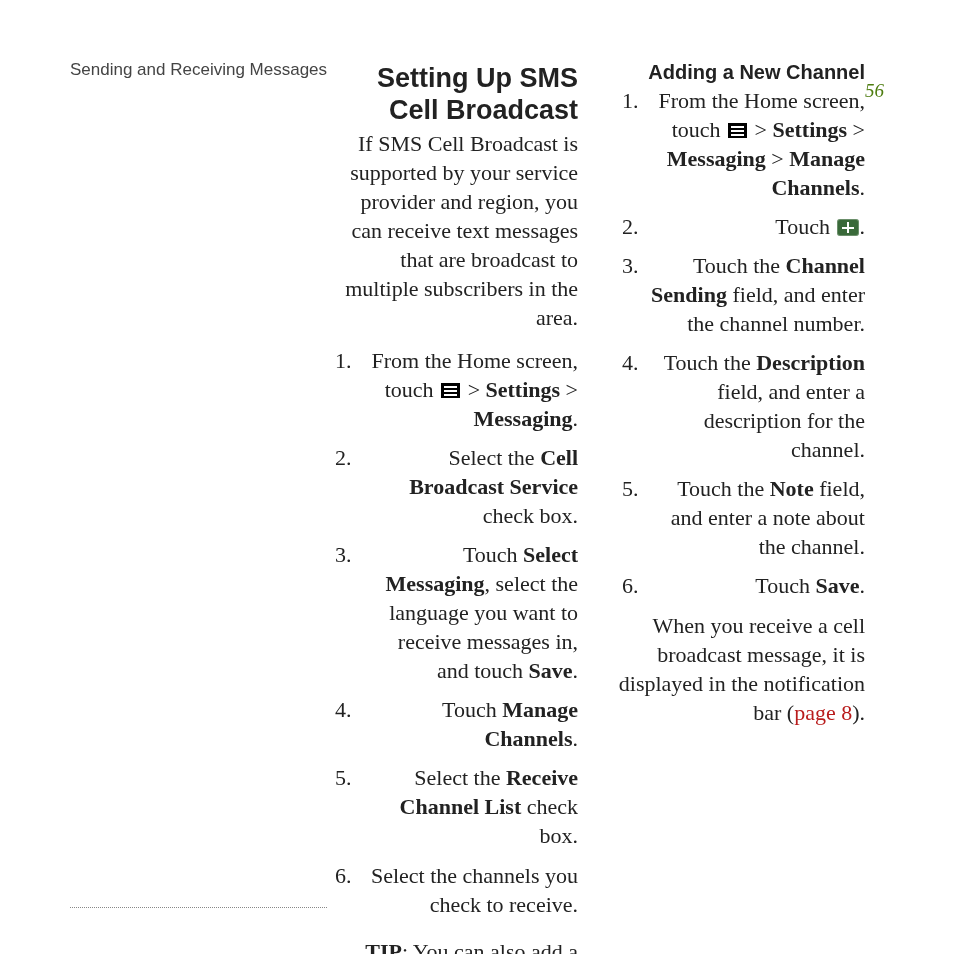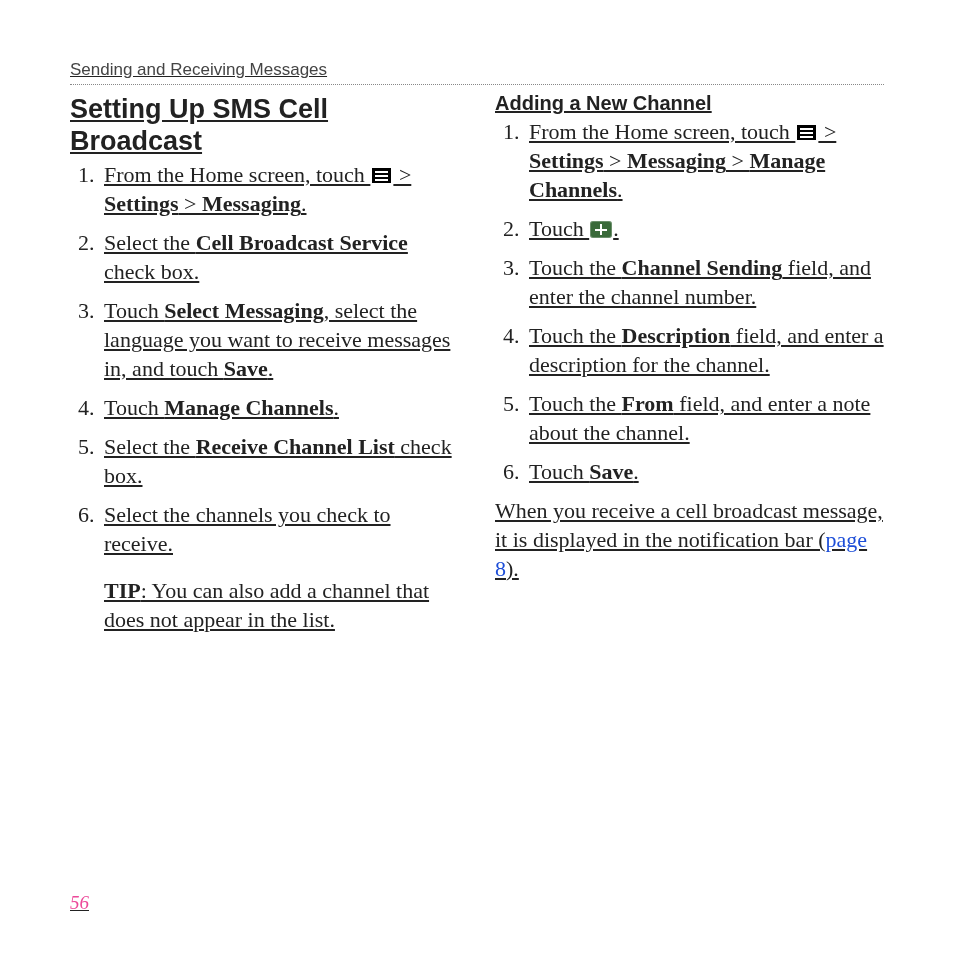--- a/index.html
+++ b/index.html
@@ -18,8 +18,7 @@
     box-sizing: border-box;
     height: 100%;
     display: flex;
-    flex-direction: column;
-    text-decoration: underline;
+    flex-direction: row;
   }
   .running-head {
     font-family: Arial, Helvetica, sans-serif;

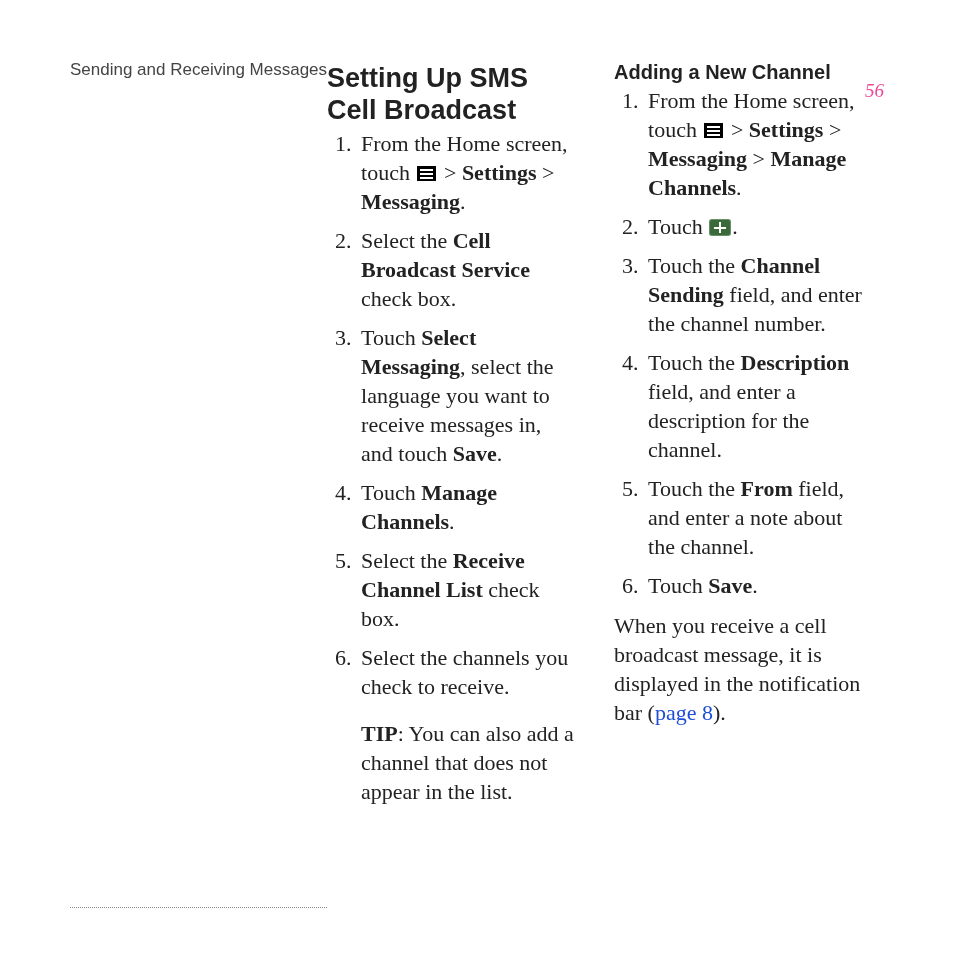--- a/index.html
+++ b/index.html
@@ -32,6 +32,7 @@
     display: flex;
     gap: 36px;
     flex: 1;
+    text-align: right;
   }
   .col {
     flex: 1;

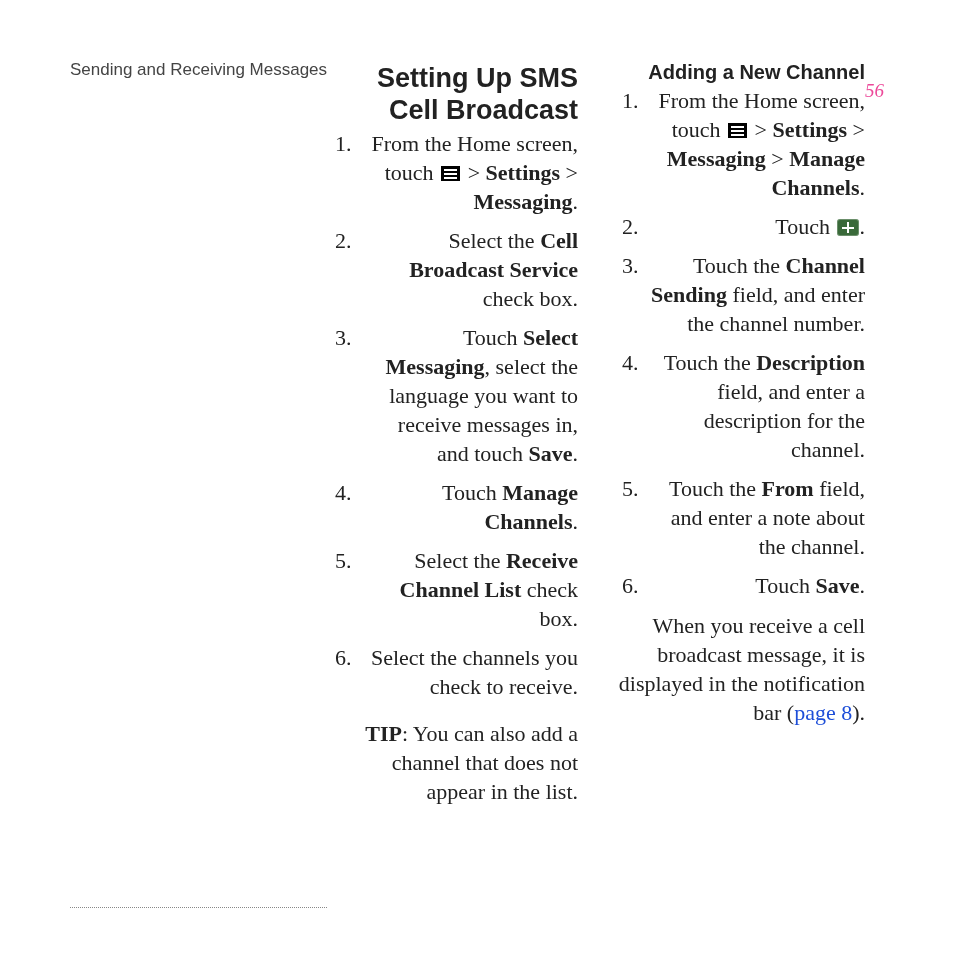--- a/index.html
+++ b/index.html
@@ -111,7 +111,7 @@
     justify-content: space-between;
     font-style: italic;
     font-size: 19px;
-    color: #ec4899;
+    color: #4d7c0f;
     margin-top: 20px;
   }
   .col2-top { margin-top: 0; }

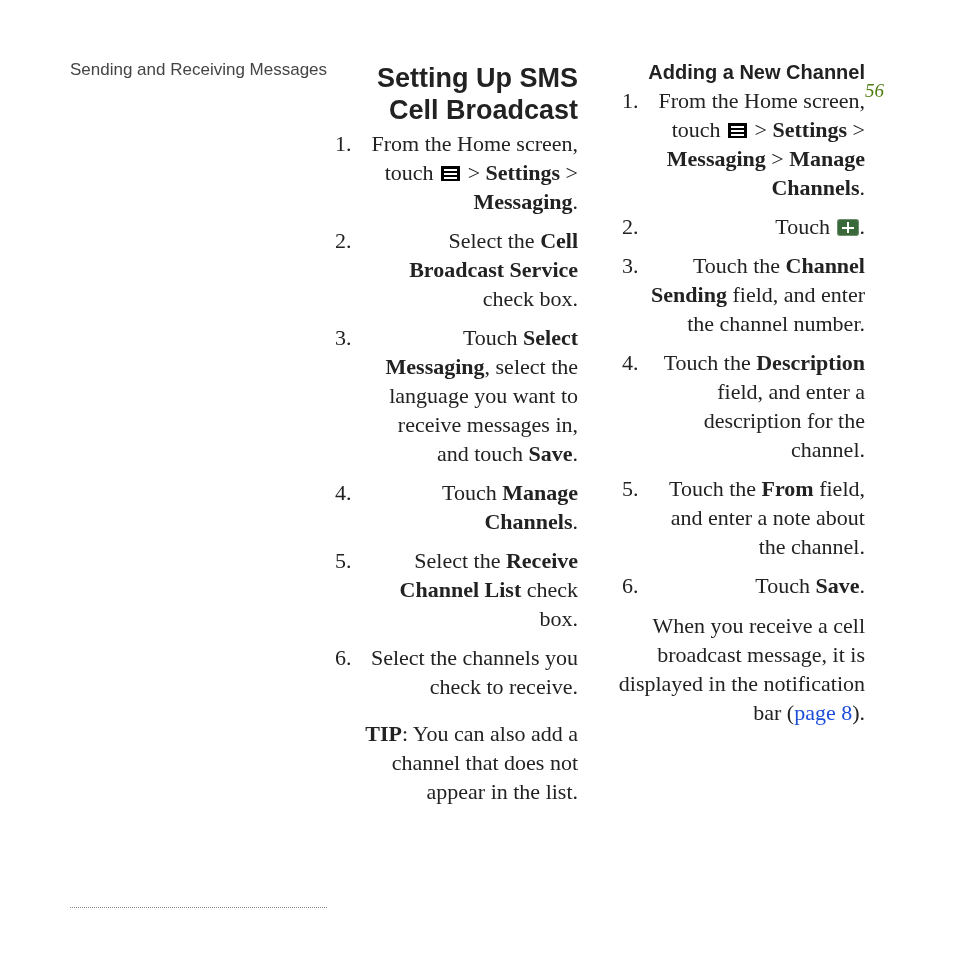--- a/index.html
+++ b/index.html
@@ -127,6 +127,7 @@
 
     <div class="col">
       <h2 class="section">Setting Up SMS Cell Broadcast</h2>
+      <p class="body">If SMS Cell Broadcast is supported by your service provider and region, you can receive text messages that are broadcast to multiple subscribers in the area.</p>
 
       <ol>
         <li>

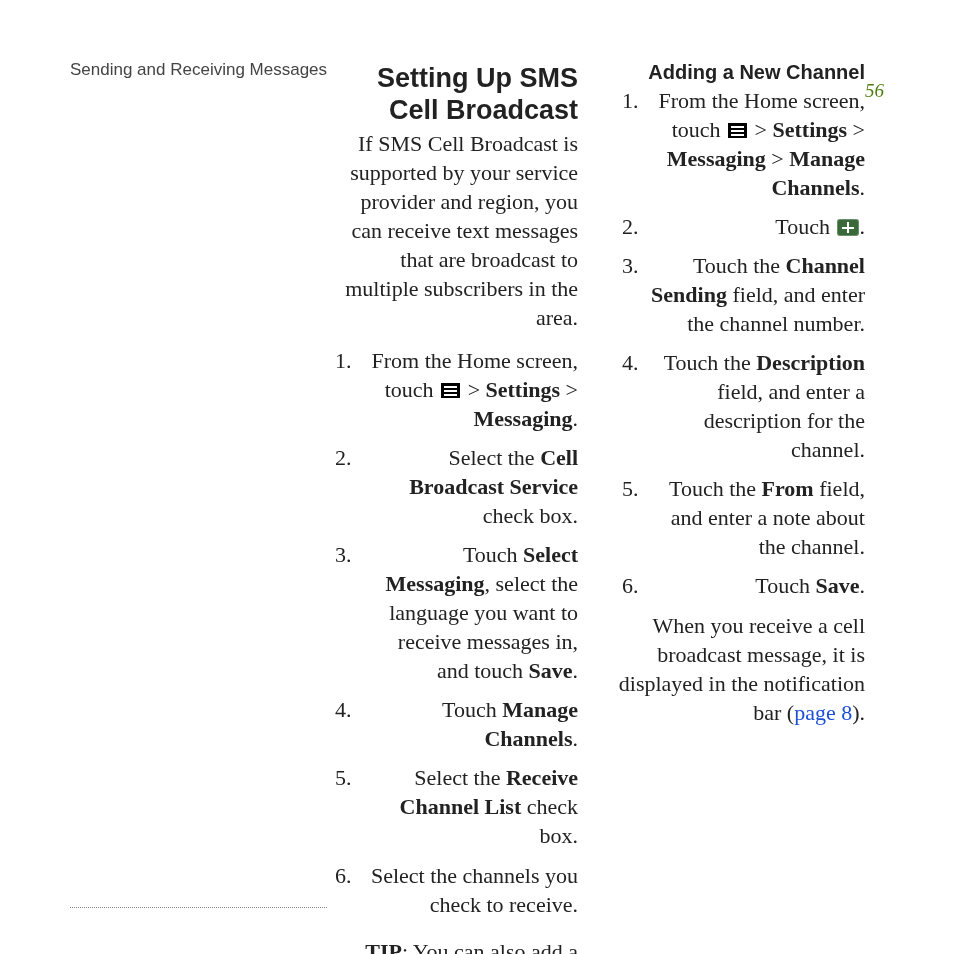--- a/index.html
+++ b/index.html
@@ -170,7 +170,7 @@
           <span>Touch the </span><span class="b">Description</span><span> field, and enter a description for the channel.</span>
         </li>
         <li>
-          <span>Touch the </span><span class="b">From</span><span> field, and enter a note about the channel.</span>
+          <span>Touch the </span><span class="b">Note</span><span> field, and enter a note about the channel.</span>
         </li>
         <li>
           <span>Touch </span><span class="b">Save</span><span>.</span>

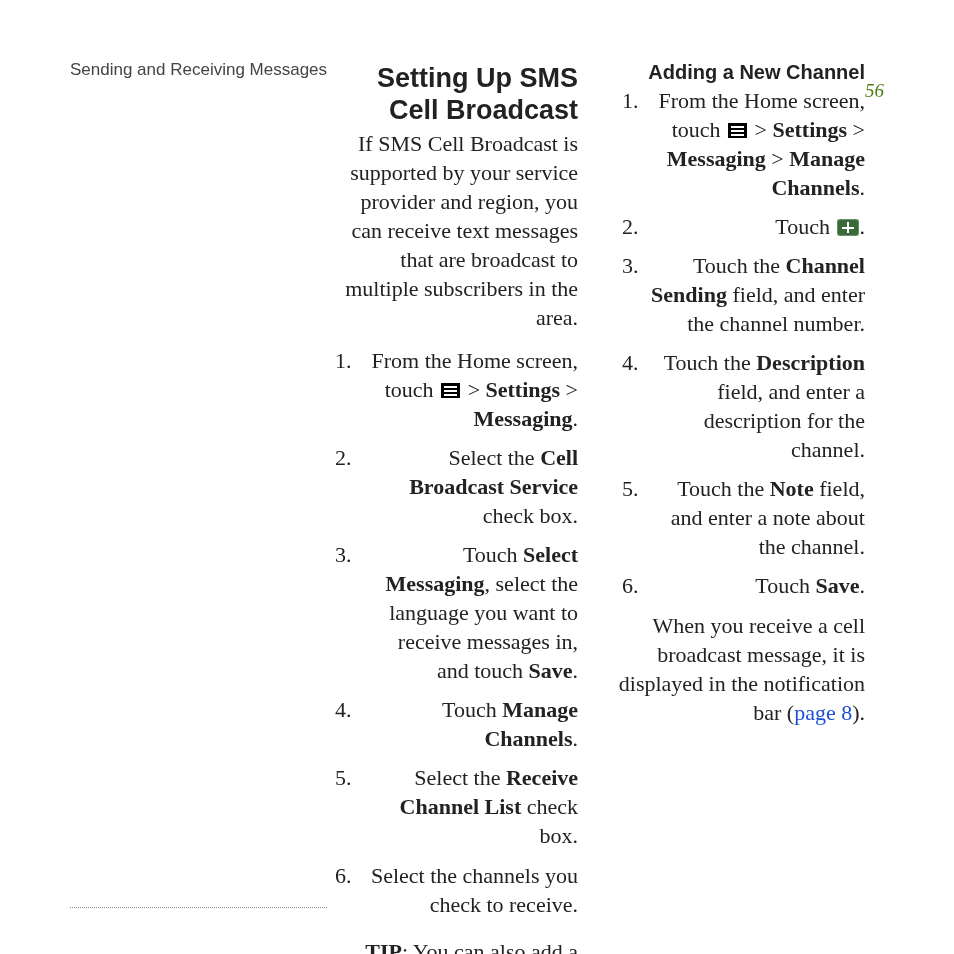--- a/index.html
+++ b/index.html
@@ -105,7 +105,7 @@
   .icon-plus::before { left: 50%; top: 3px; bottom: 3px; width: 2px; margin-left: -1px; }
   .icon-plus::after { top: 50%; left: 5px; right: 5px; height: 2px; margin-top: -1px; }
   .tip { margin-top: 18px; }
-  a.link { color: #1d4ed8; text-decoration: none; }
+  a.link { color: #b91c1c; text-decoration: none; }
   .footer {
     display: flex;
     justify-content: space-between;

